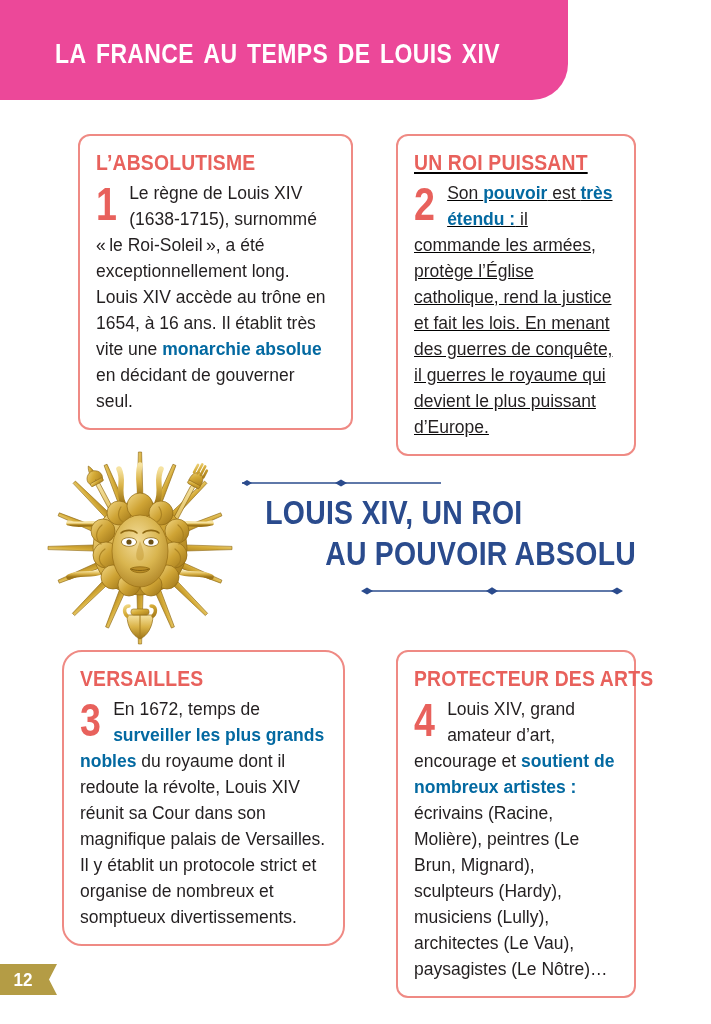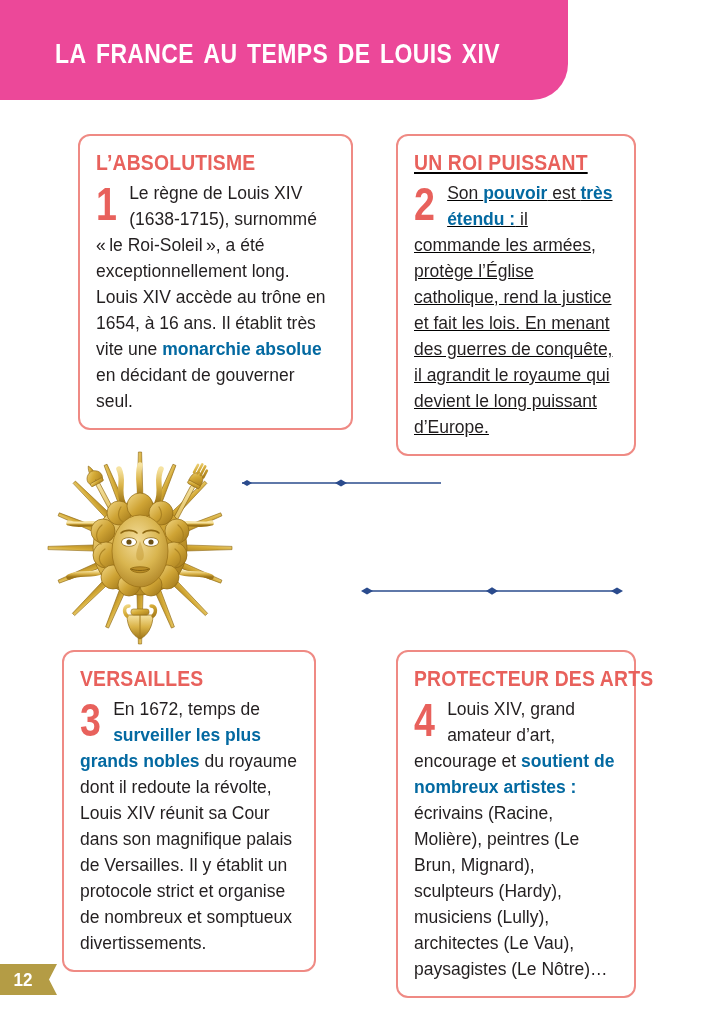--- a/index.html
+++ b/index.html
@@ -177,7 +177,7 @@
 <div class="fact-box" id="box-roi">
   <div class="box-heading">UN ROI PUISSANT</div>
   <div class="box-body">
-    <span class="num">2</span><span><span>Son </span><span class="hl">pouvoir</span><span> est </span><span class="hl">très étendu :</span><span> il commande les armées, protège l’Église catholique, rend la justice et fait les lois. En menant des guerres de conquête, il agrandit le royaume qui devient le long puissant d’Europe.</span></span>
+    <span class="num">2</span><span><span>Son </span><span class="hl">pouvoir</span><span> est </span><span class="hl">très étendu :</span><span> il commande les armées, protège l’Église catholique, rend la justice et fait les lois. En menant des guerres de conquête, il guerres le royaume qui devient le plus puissant d’Europe.</span></span>
   </div>
 </div>
 

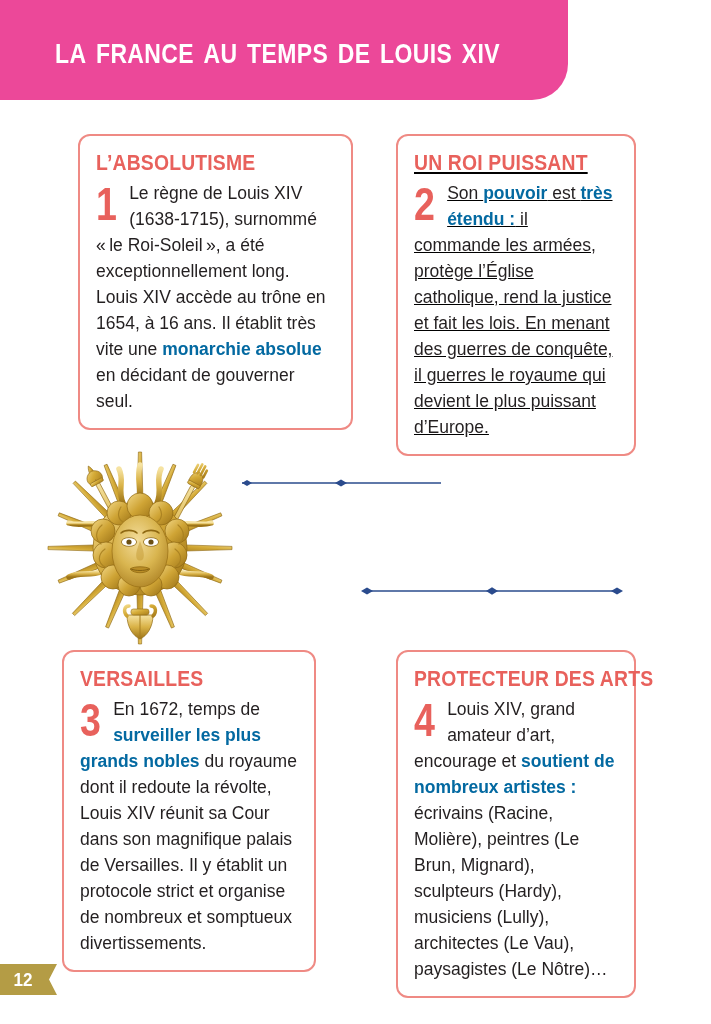--- a/index.html
+++ b/index.html
@@ -353,6 +353,10 @@
     <polygon points="99,7 105,3.4 111,7 105,10.6" fill="#2a4b8d"></polygon>
   </svg>
 
+  <div id="centre-title">
+    <span class="line line-1">LOUIS XIV, UN ROI</span>
+    <span class="line line-2">AU POUVOIR ABSOLU</span>
+  </div>
 
   <svg id="rule-bot" class="deco-rule" viewBox="0 0 268 14" aria-hidden="true">
     <line x1="8" y1="7" x2="260" y2="7" stroke="#2a4b8d" stroke-width="1.7"></line>

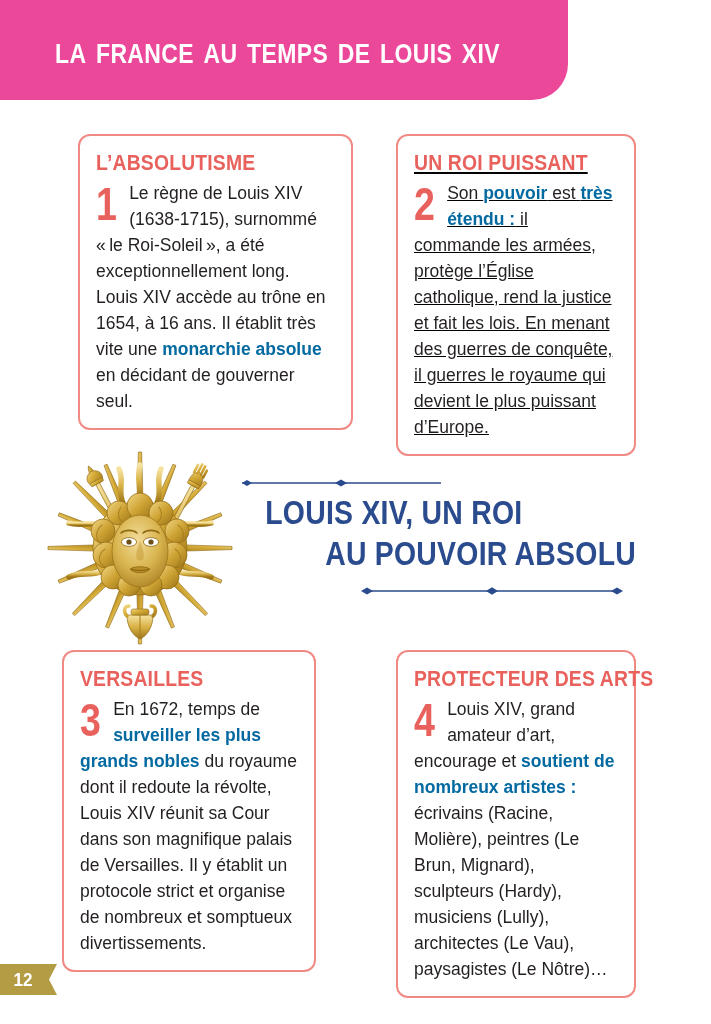--- a/index.html
+++ b/index.html
@@ -89,7 +89,7 @@
 
   #box-absolutisme { left: 78px;  top: 134px; width: 275px; }
   #box-roi         { left: 396px; top: 134px; width: 240px; text-decoration: underline; }
-  #box-versailles  { left: 62px;  top: 650px; width: 254px; }
+  #box-versailles  { left: 62px;  top: 650px; width: 283px; border-radius: 20px; }
   #box-arts        { left: 396px; top: 650px; width: 240px; }
 
   

